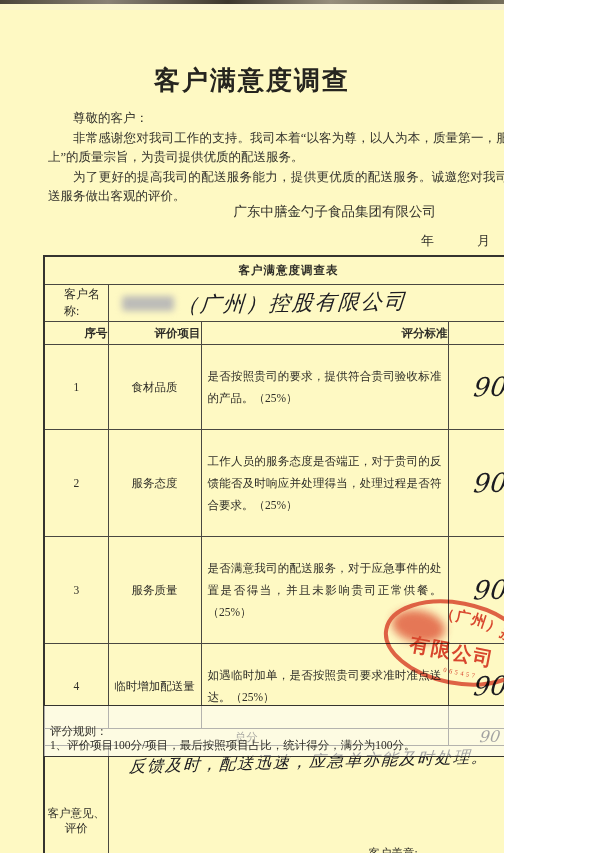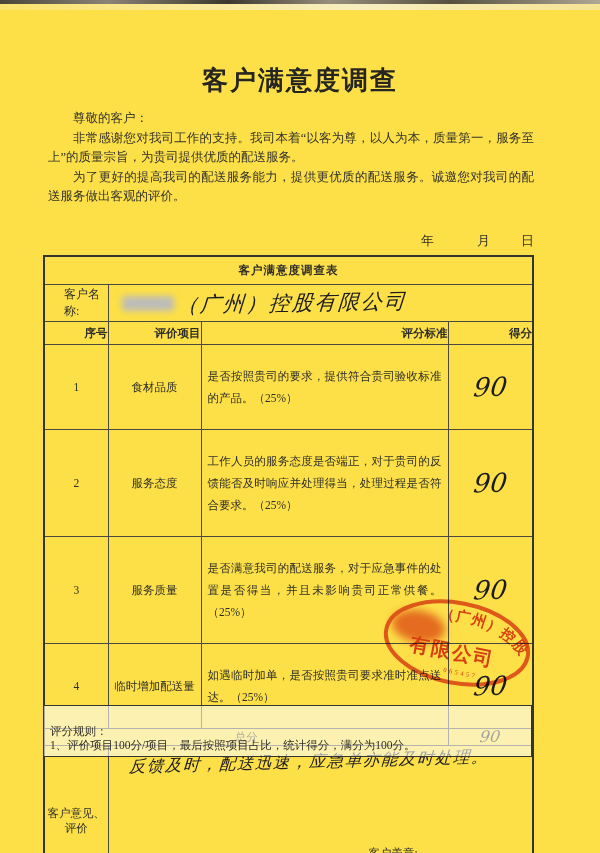--- a/index.html
+++ b/index.html
@@ -3,7 +3,7 @@
 <meta charset="utf-8">
 <style>
   html,body{margin:0;padding:0;background:#ffffff;}
-  .page{position:relative;width:600px;height:853px;background:#fde047;
+  .page{position:relative;width:504px;height:853px;background:#fef9c3;
         font-family:"Liberation Serif",serif;color:#2e2d2a;overflow:hidden;}
   .scan-edge{position:absolute;top:0;left:0;width:600px;height:4px;
         background:linear-gradient(90deg,#4a443a,#8a8275 18%,#3c362d 38%,#978e7d 55%,#55503f 75%,#b0a694);}

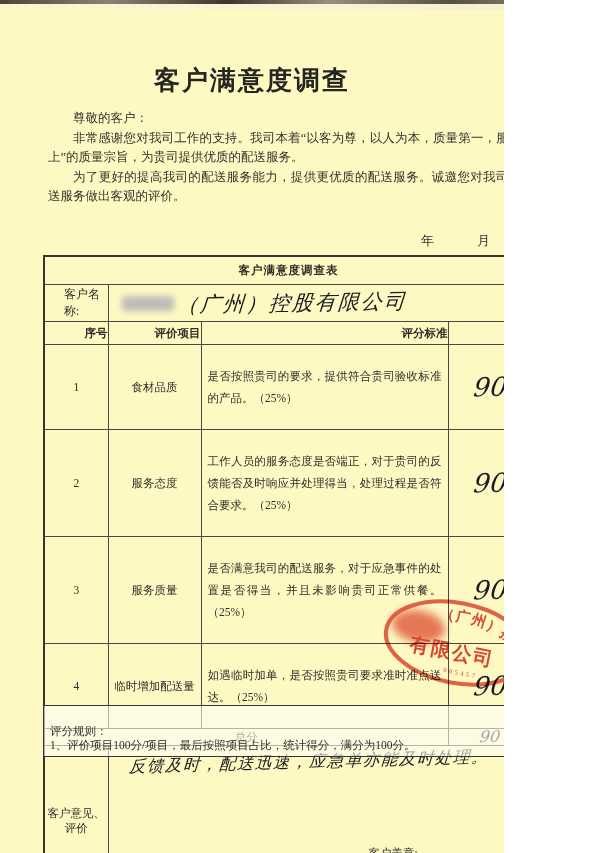--- a/index.html
+++ b/index.html
@@ -74,6 +74,7 @@
     <p>为了更好的提高我司的配送服务能力，提供更优质的配送服务。诚邀您对我司的配送服务做出客观的评价。</p>
   </div>
 
+  <div class="company-sign">广东中膳金勺子食品集团有限公司</div>
 
   <div class="ymd">
     <span class="y">年</span>

